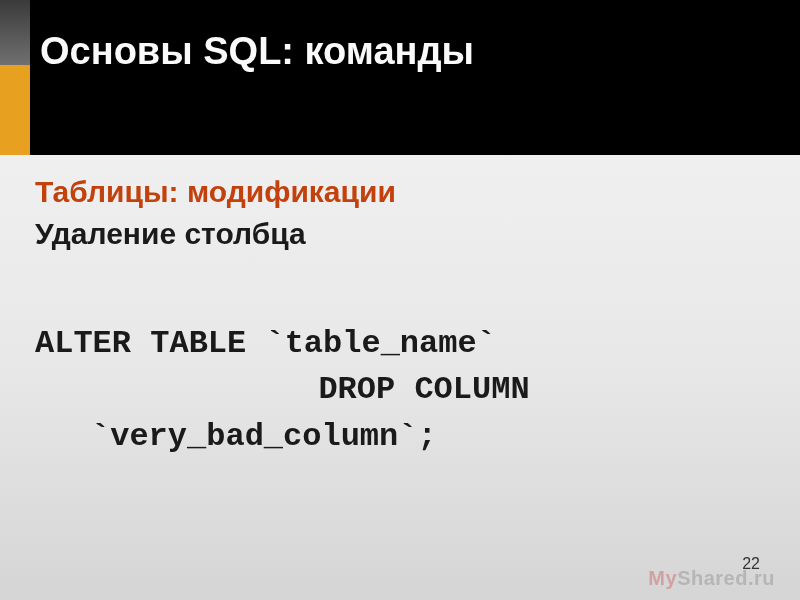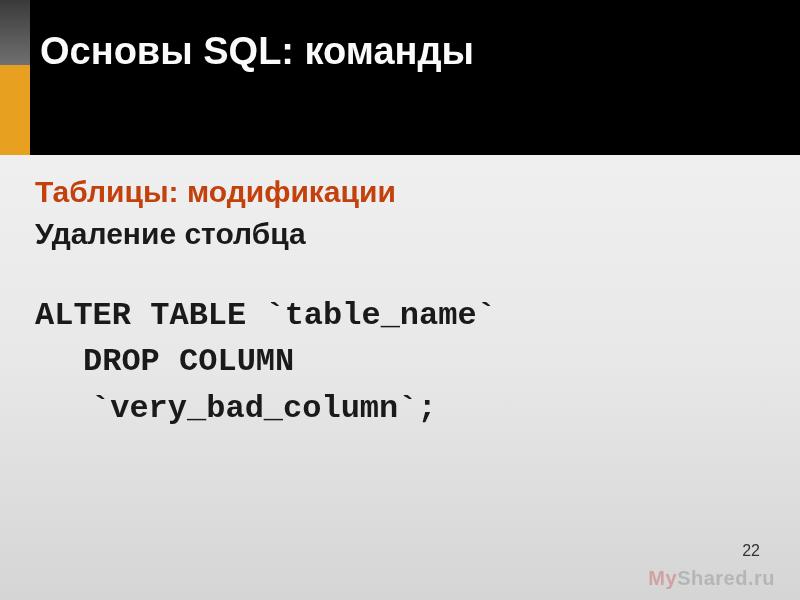--- a/index.html
+++ b/index.html
@@ -58,7 +58,7 @@
       font-size: 30px;
       font-weight: bold;
       color: #1a1a1a;
-      margin-bottom: 42px;
+      margin-bottom: 70px;
     }
     .code-block {
       font-family: "Courier New", Courier, monospace;

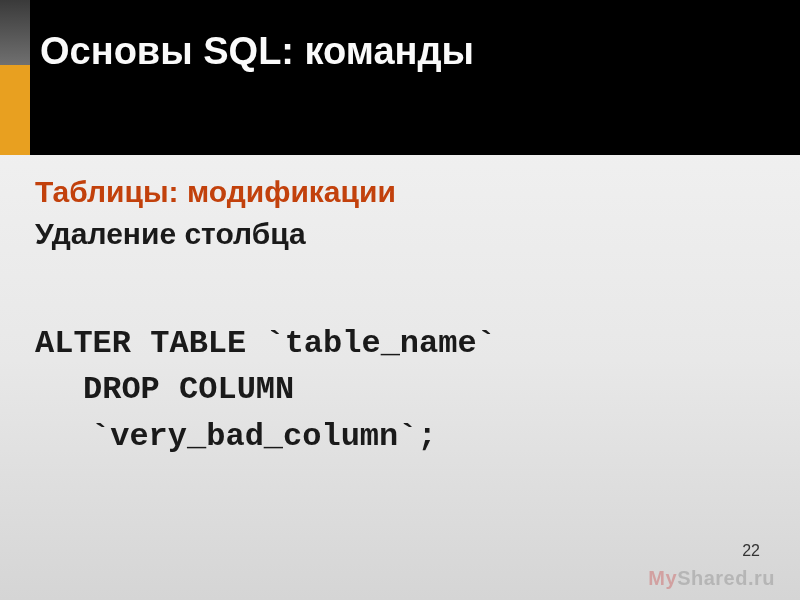--- a/index.html
+++ b/index.html
@@ -73,6 +73,7 @@
     .code-line-2 {
       display: block;
       padding-left: 48px;
+      text-align: center;
     }
     .code-line-3 {
       display: block;

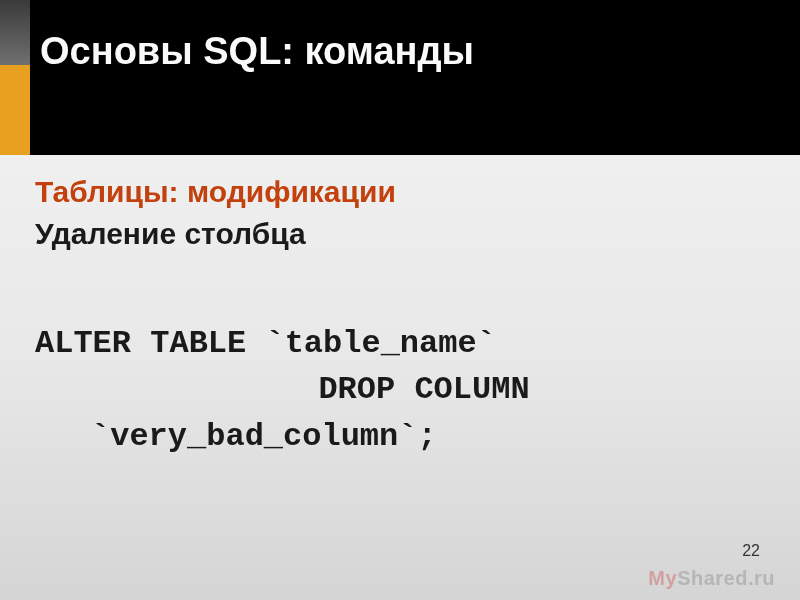--- a/index.html
+++ b/index.html
@@ -82,7 +82,7 @@
     }
     .page-number {
       position: absolute;
-      bottom: 40px;
+      bottom: 27px;
       right: 40px;
       font-size: 16px;
       color: #333;

